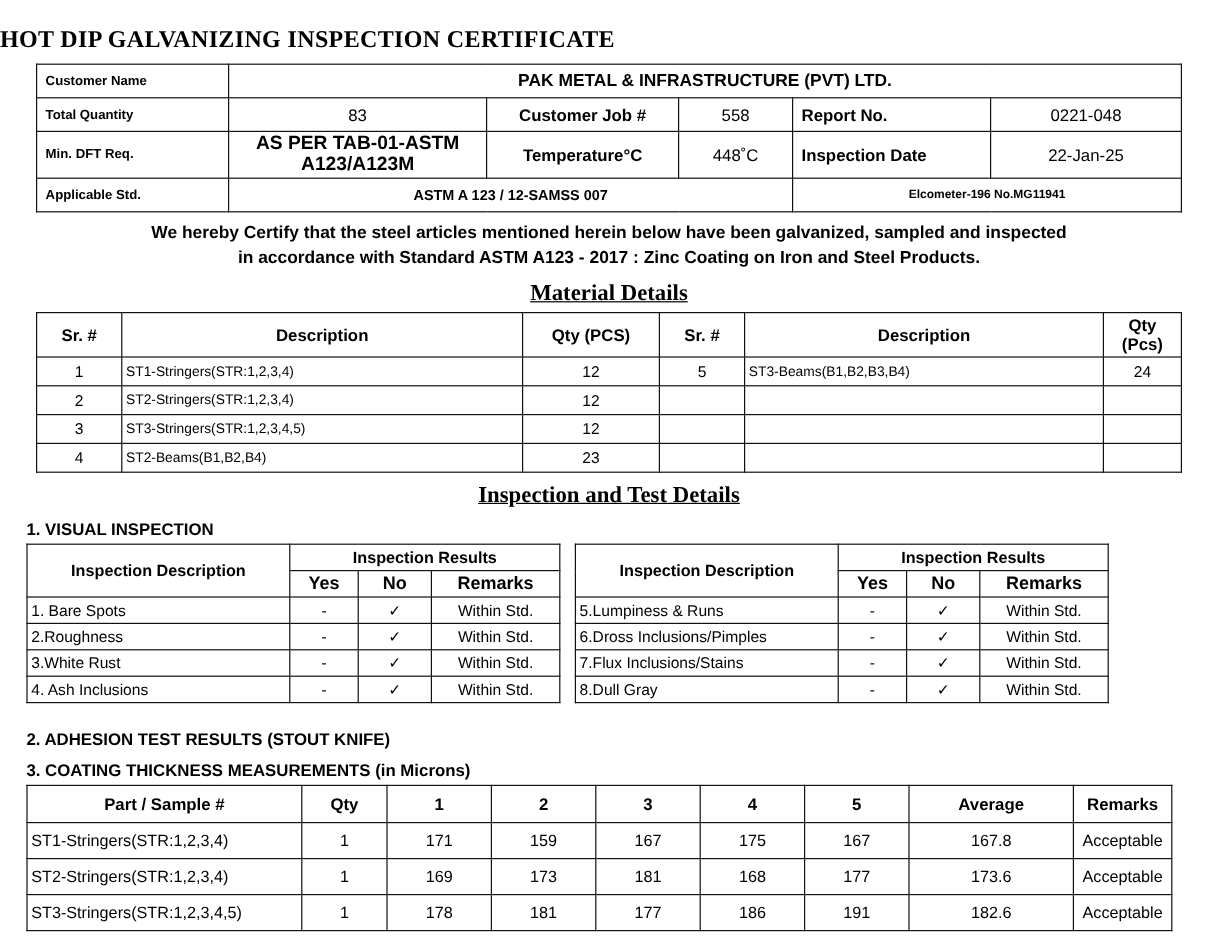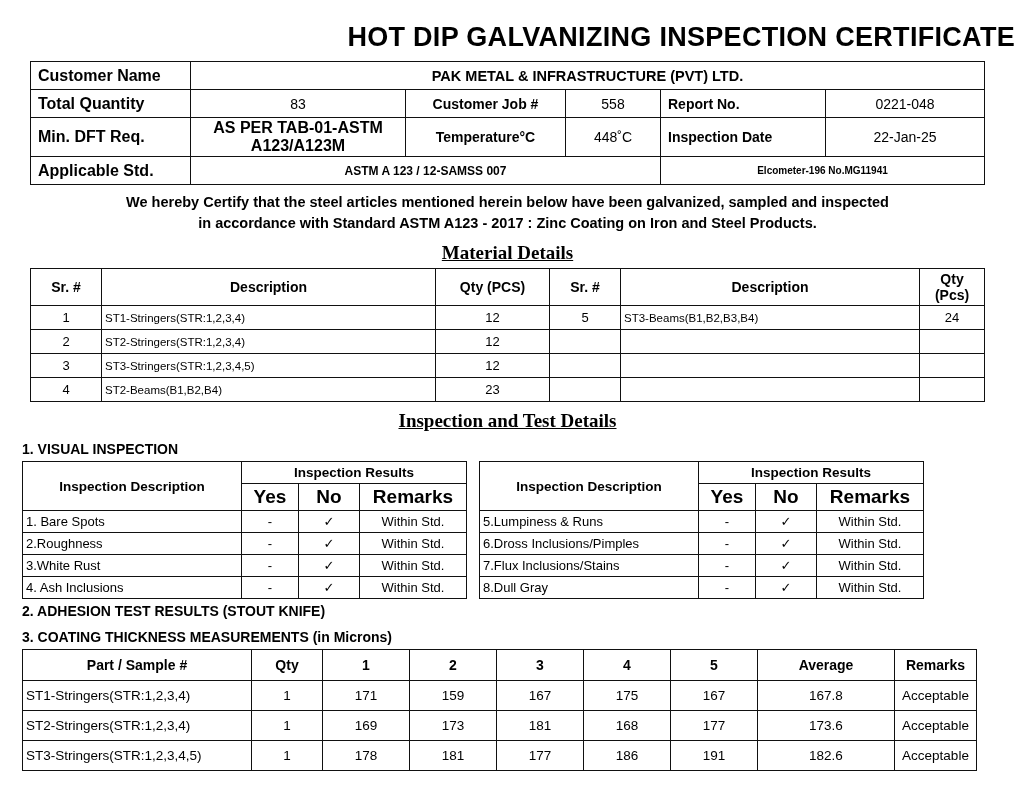--- a/index.html
+++ b/index.html
@@ -23,10 +23,10 @@
   }
   
   .main-title {
-    text-align: right;
-    font-family: Liberation Sans, sans-serif;
-    font-weight: bold;
-    font-size: 27px;
+    text-align: left;
+    font-family: Liberation Serif, serif;
+    font-weight: bold;
+    font-size: 20px;
     letter-spacing: 0.3px;
     margin: 22px 0 8px 0;
   }

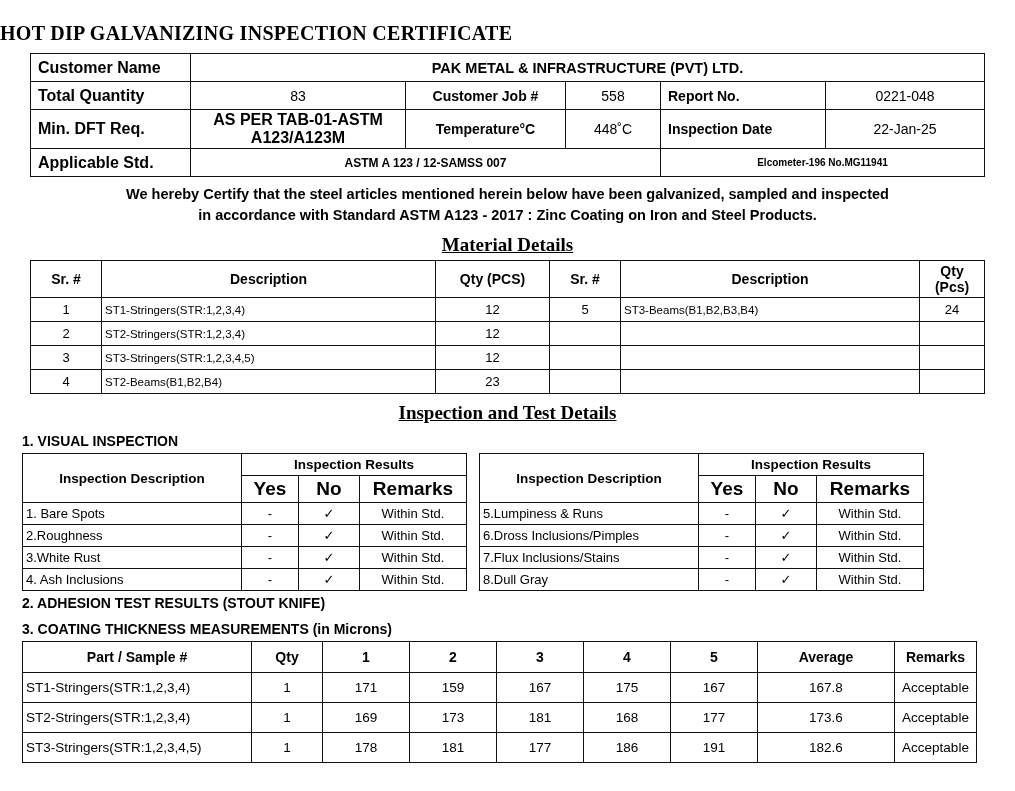--- a/index.html
+++ b/index.html
@@ -77,7 +77,7 @@
   }
   .hdr-label {
     font-weight: bold;
-    font-size: 16px;
+    font-size: 11px;
     white-space: nowrap;
   }
   .small-val {

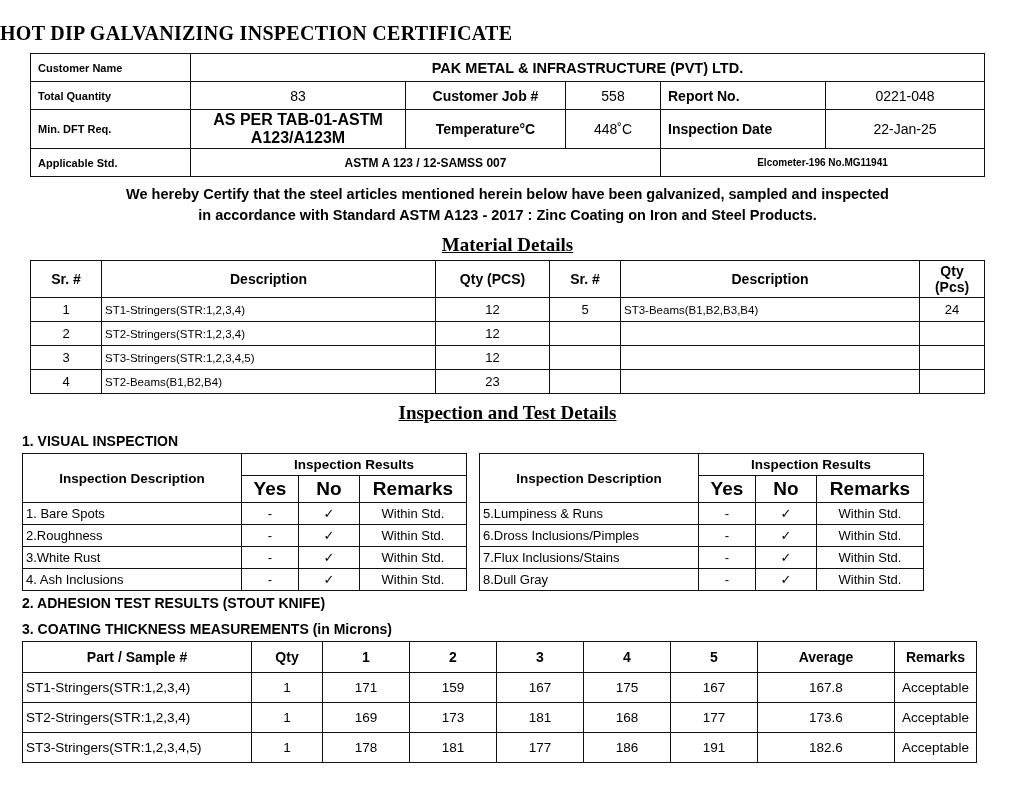--- a/index.html
+++ b/index.html
@@ -113,7 +113,7 @@
   .vis-table .hrow td {
     font-weight: bold;
     text-align: center;
-    font-size: 19px;
+    font-size: 15px;
   }
   .vis-desc {
     font-size: 13px;

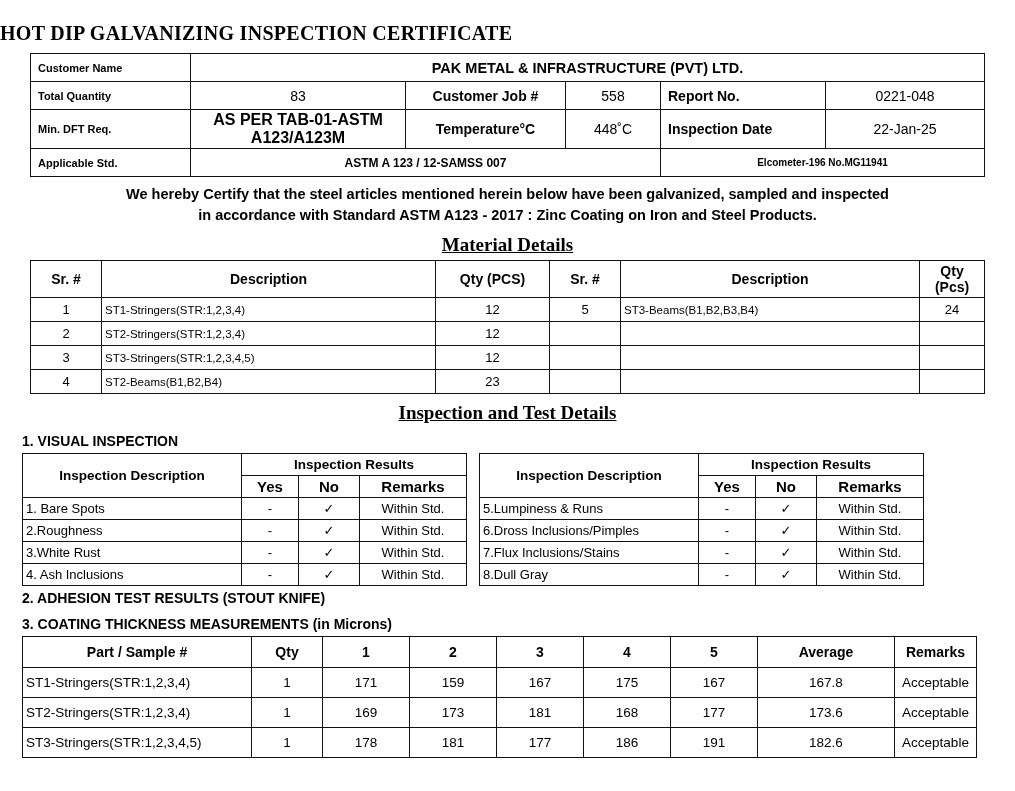--- a/index.html
+++ b/index.html
@@ -322,7 +322,7 @@
       </table>
   </div>
 
-  <div class="num-head" style="margin-top:4px">2.  ADHESION TEST RESULTS (STOUT KNIFE)</div>
+  <div class="num-head" style="margin-top:22px">2.  ADHESION TEST RESULTS (STOUT KNIFE)</div>
 
 
   <div class="num-head" style="margin-top:10px">3.  COATING THICKNESS MEASUREMENTS (in Microns)</div>

